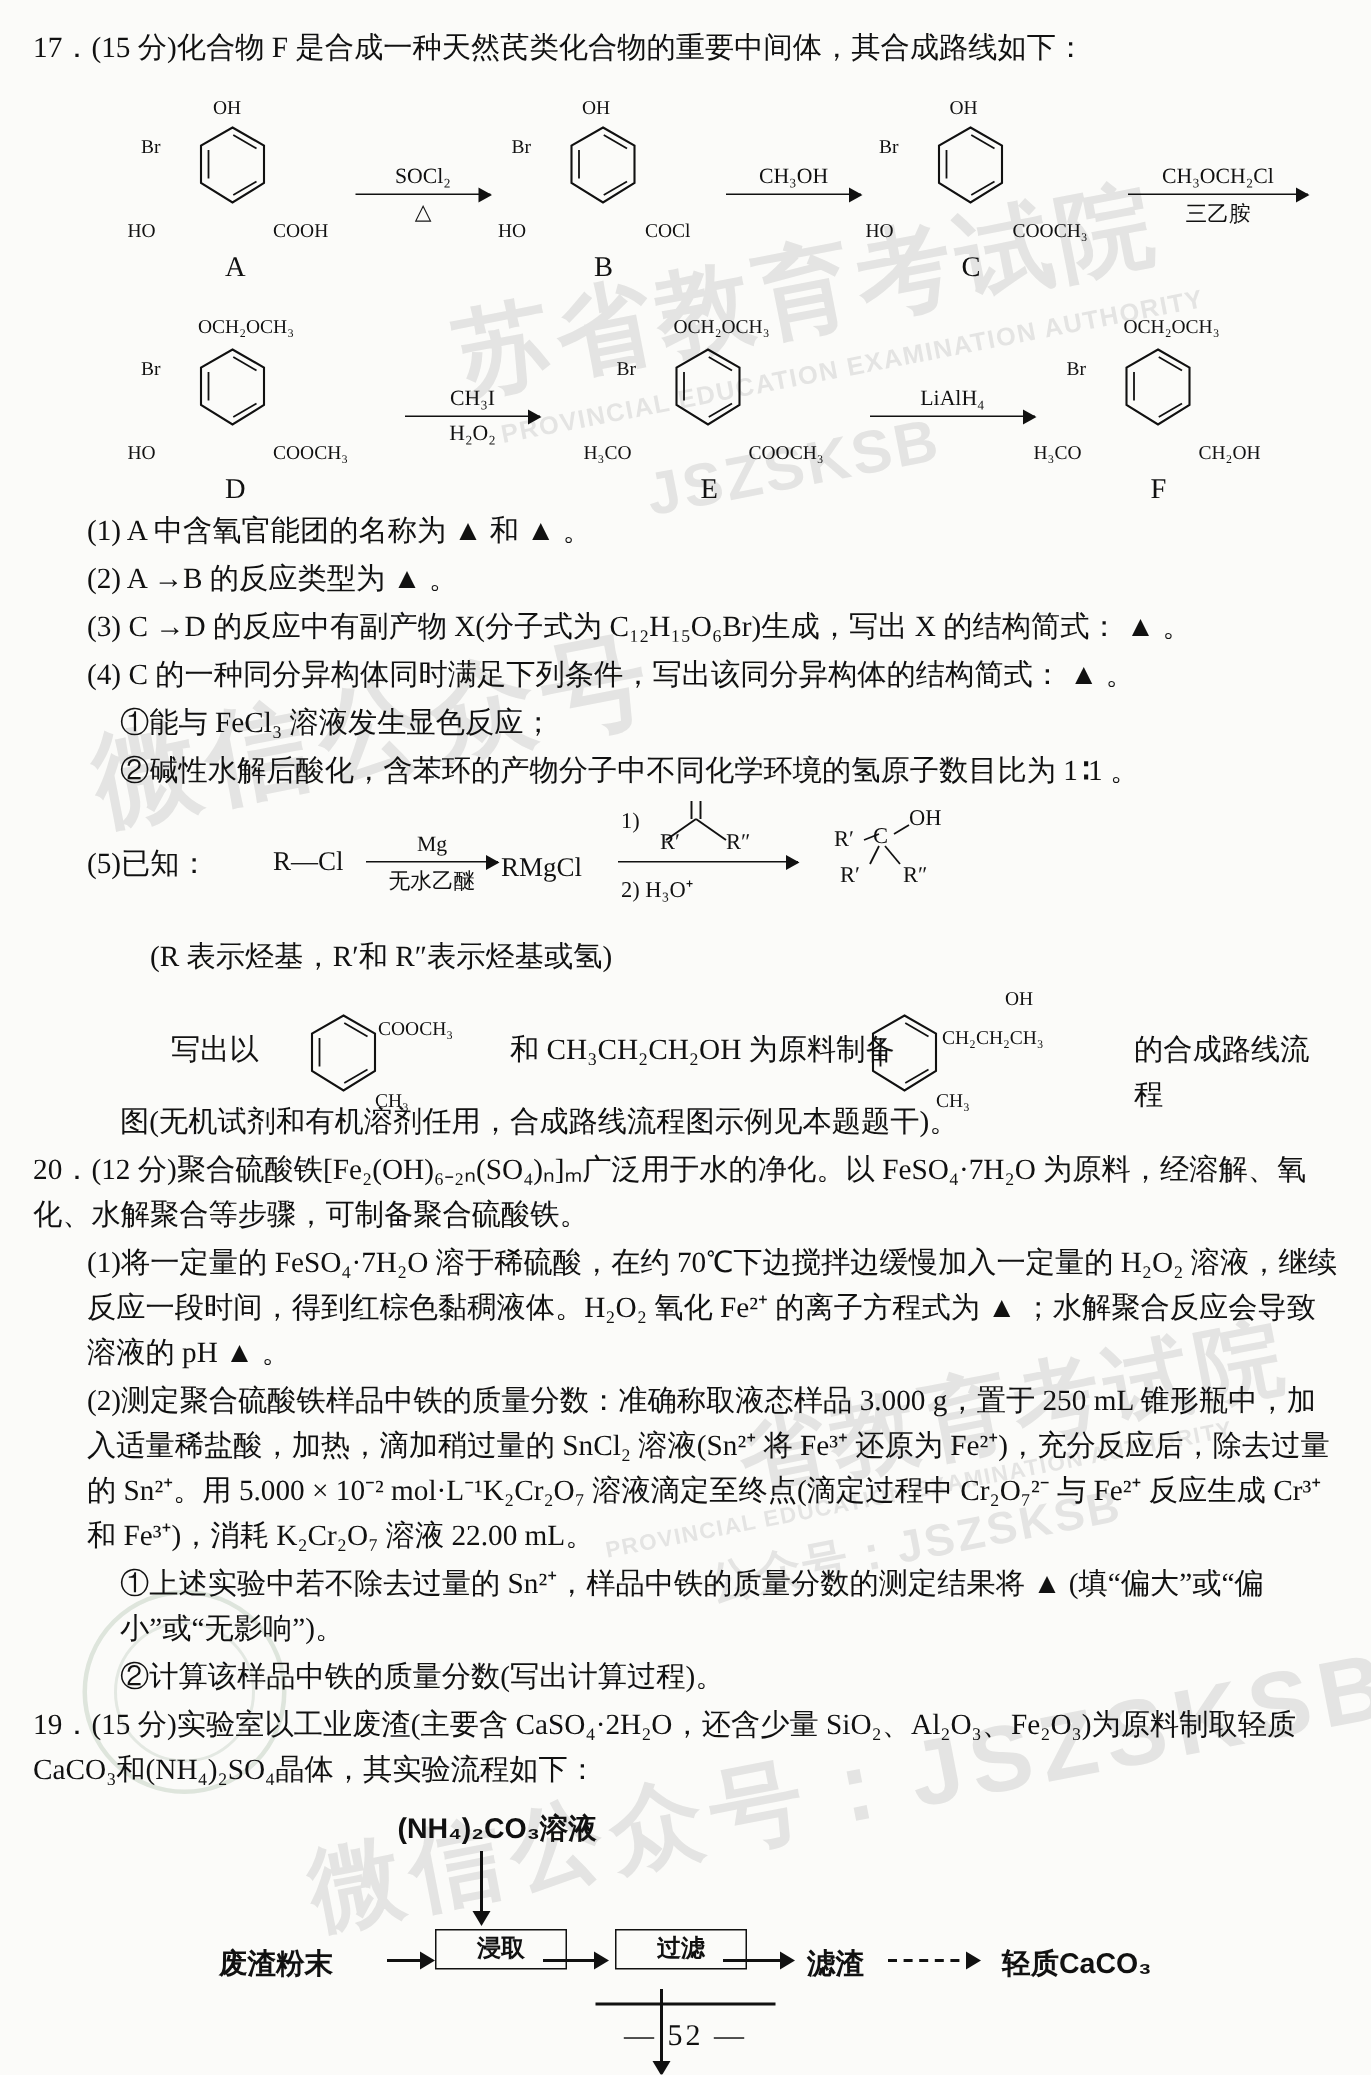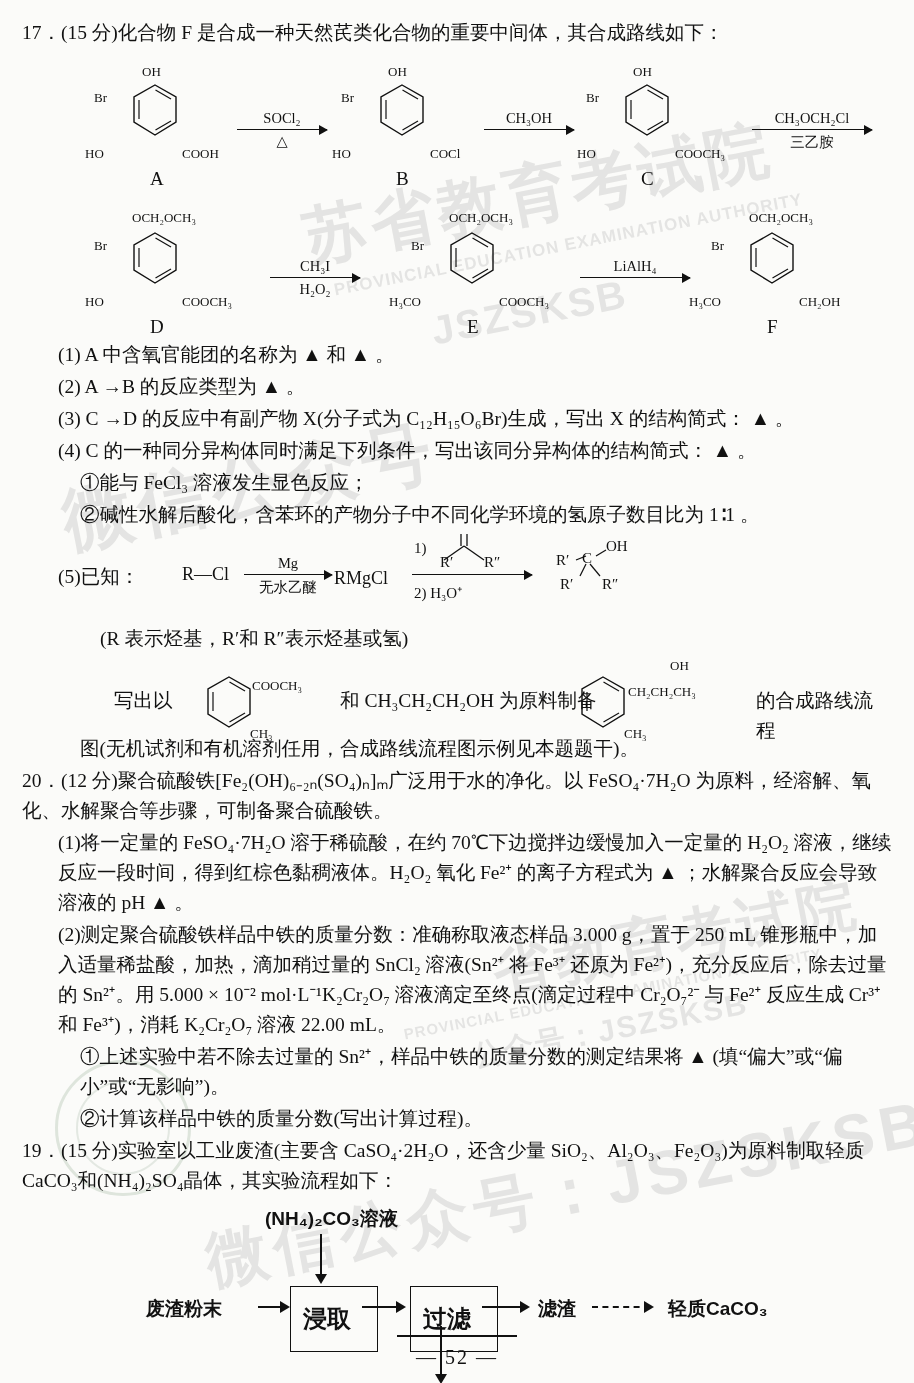--- a/index.html
+++ b/index.html
@@ -69,8 +69,8 @@
   .flow{position:relative;height:230px;margin-top:6px;}
   .box{
     position:absolute;border:1.6px solid #111;background:transparent;
-    font-size:24px;font-weight:bold;text-align:left;
-    padding:16px 12px;font-family:"Liberation Sans",sans-serif;
+    font-size:16px;font-weight:bold;text-align:center;
+    padding:2px 12px;font-family:"Liberation Sans",sans-serif;
   }
   .ftext{position:absolute;font-size:19px;font-weight:bold;font-family:"Liberation Sans",sans-serif;}
   .fline{position:absolute;background:#111;}

